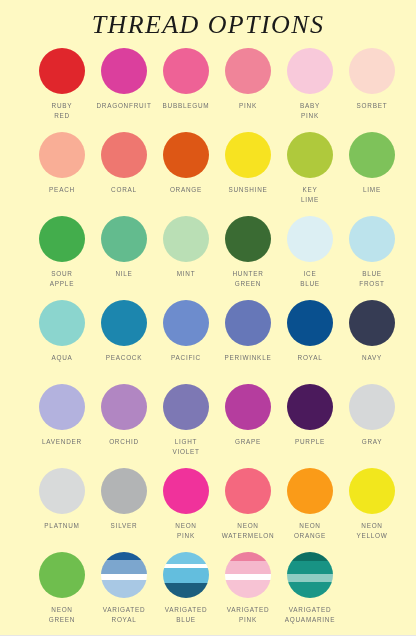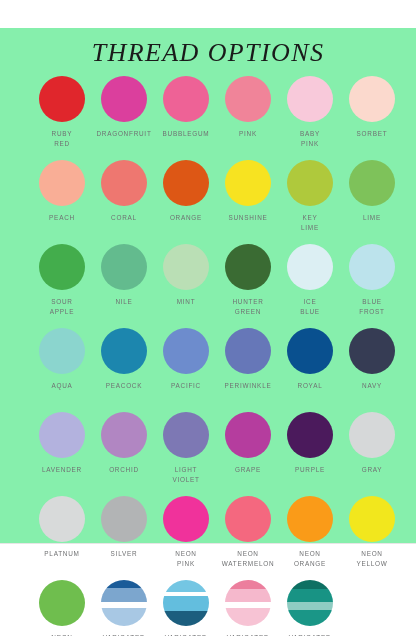--- a/index.html
+++ b/index.html
@@ -17,12 +17,11 @@
   }
   .sheet {
     width: 416px;
-    height: 516px;
+    height: 636px;
     box-sizing: border-box;
-    background: #86efac;
+    background: #fef9c3;
     position: relative;
     border-bottom: 1px solid #e6e6e6;
-    margin-top: 28px;
   }
   .page-title {
     font-family: "Liberation Serif", serif;

